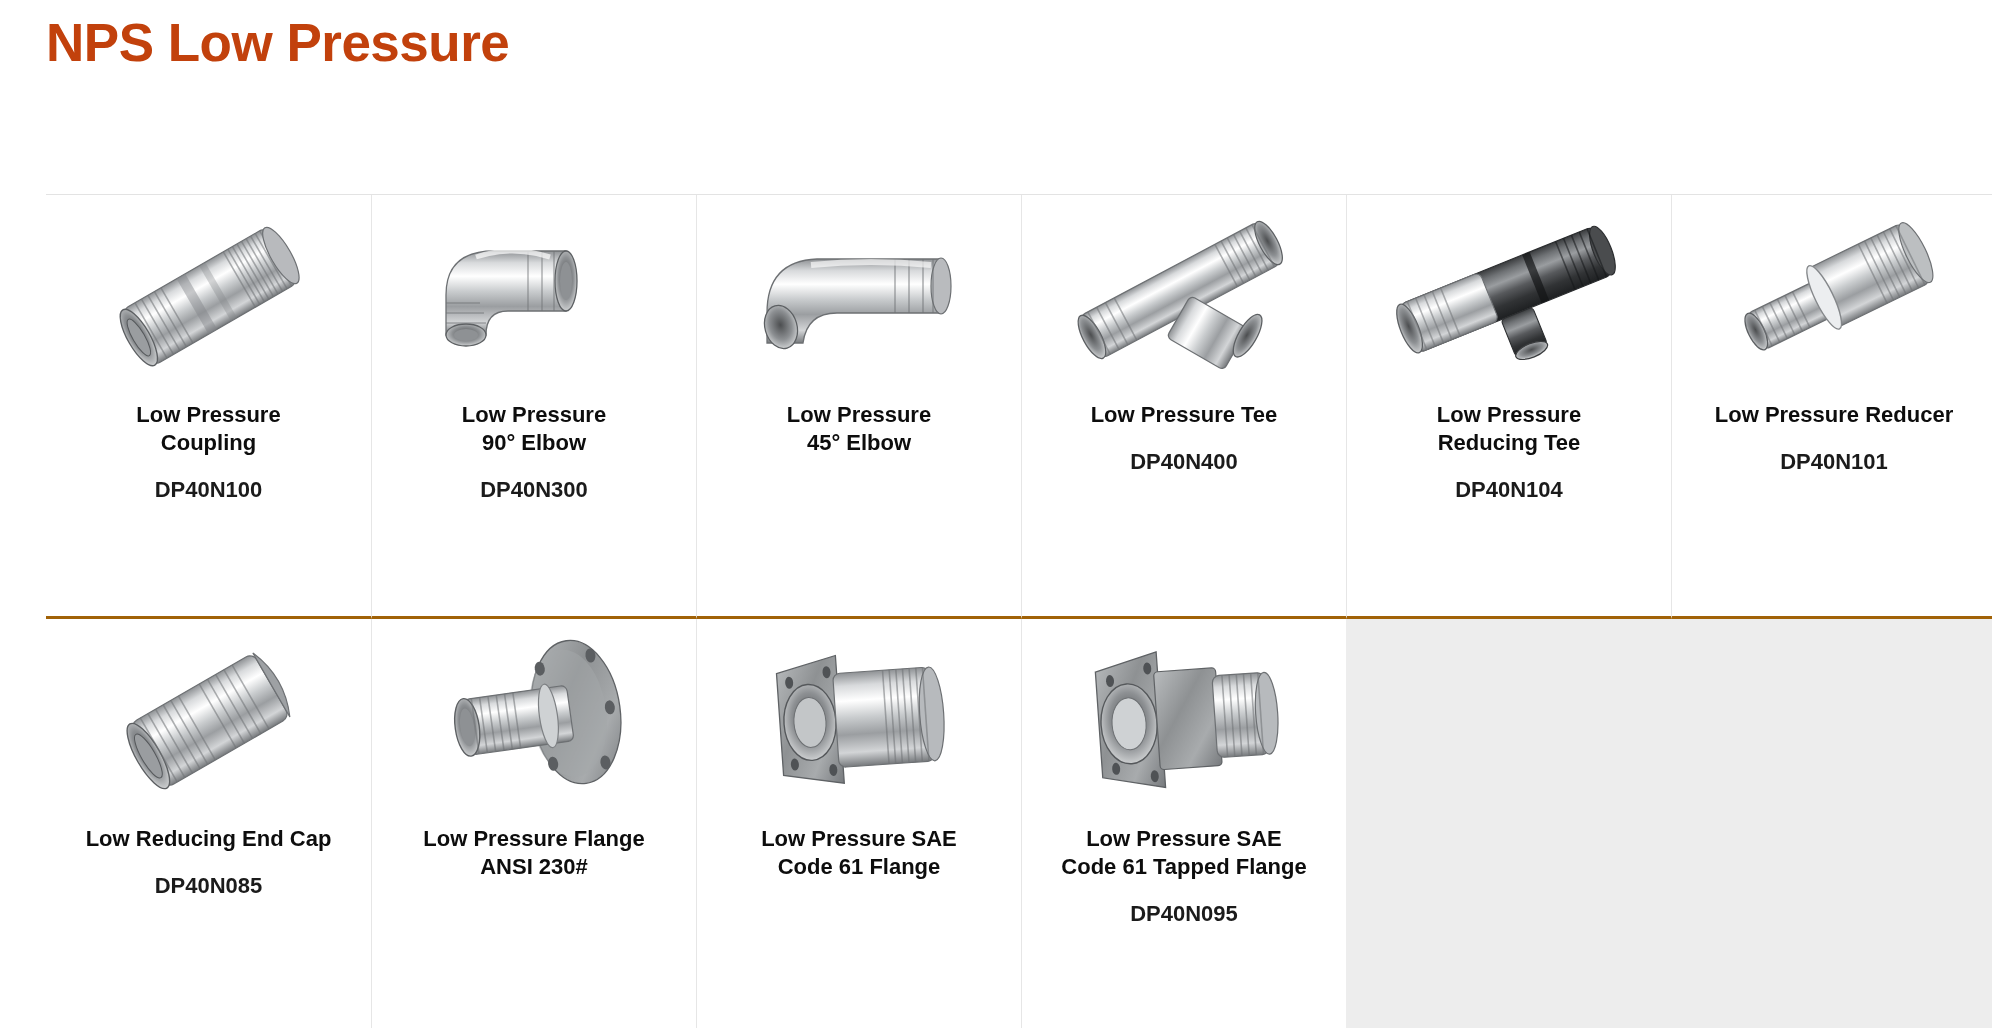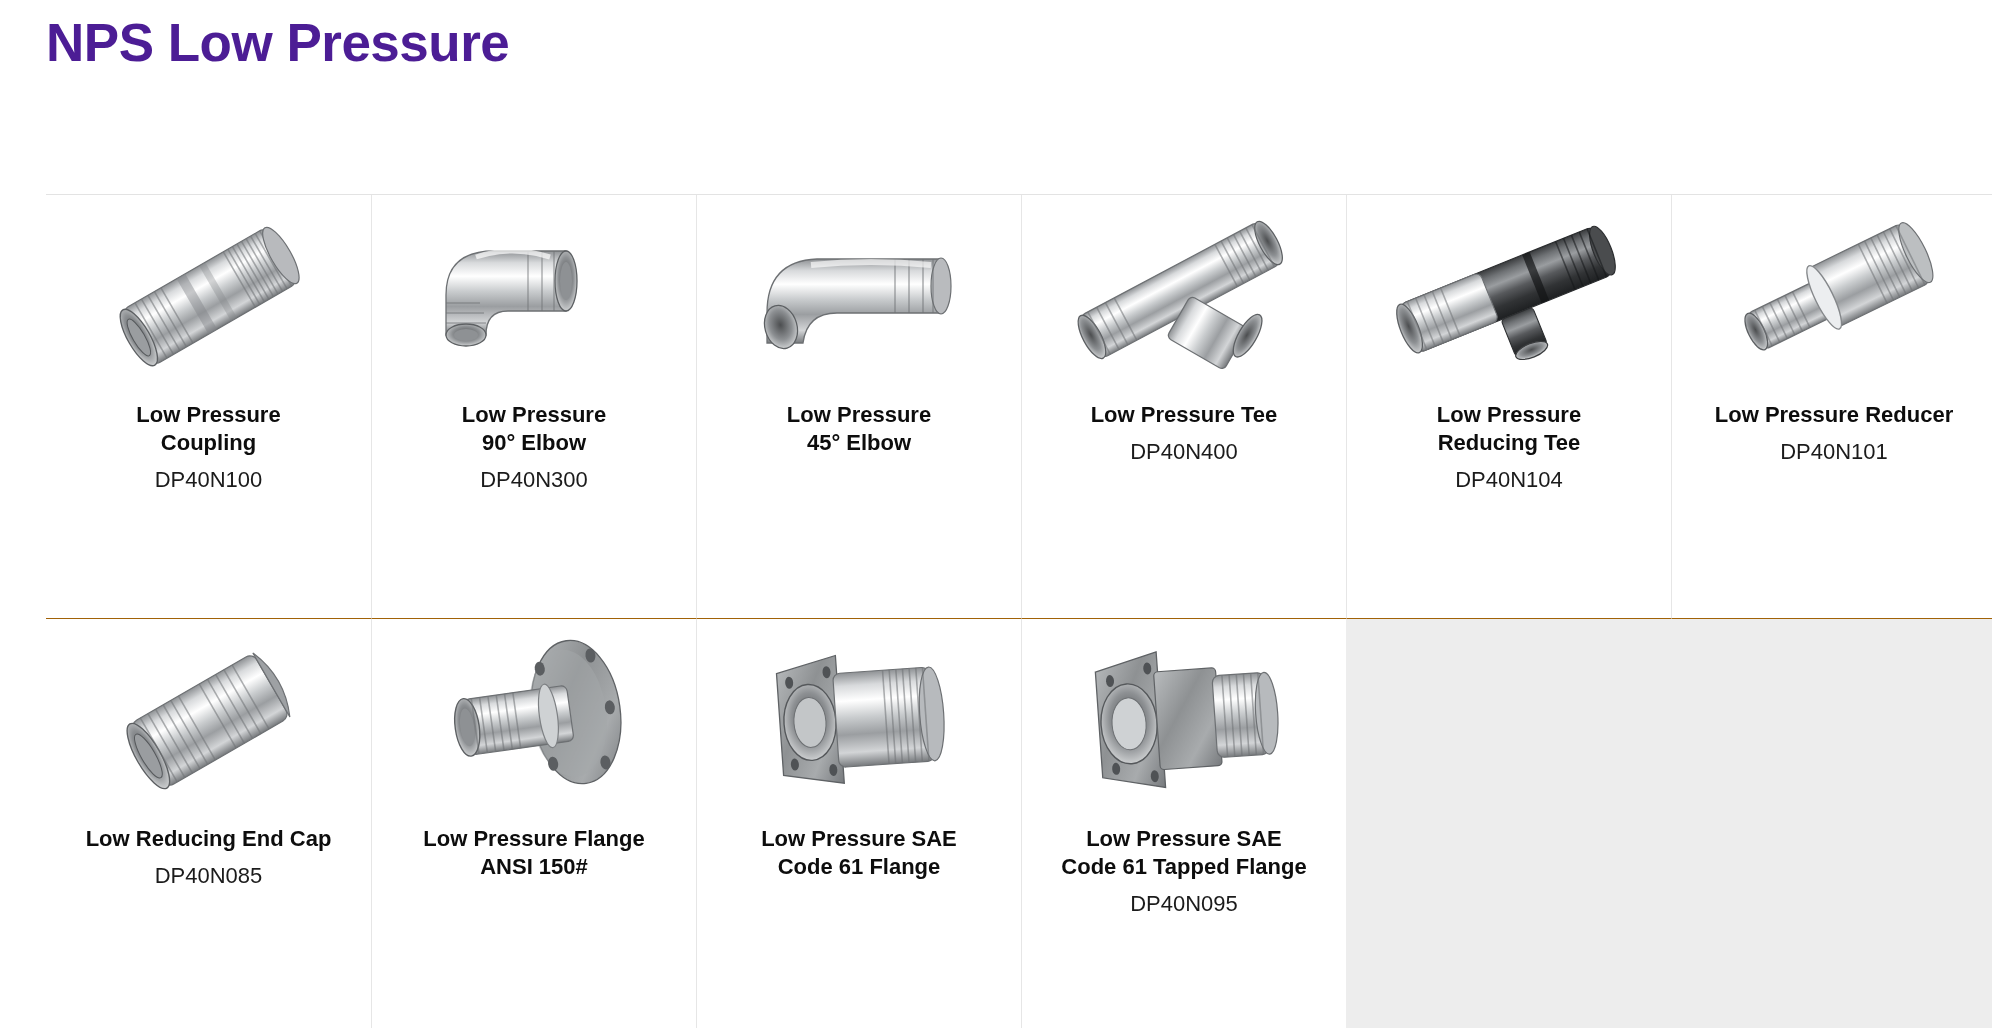--- a/index.html
+++ b/index.html
@@ -26,7 +26,7 @@
   }
 
   .page-title {
-    color: #4c1d95;
+    color: #c2410c;
     font-size: 53px;
     font-weight: bold;
     letter-spacing: -0.5px;

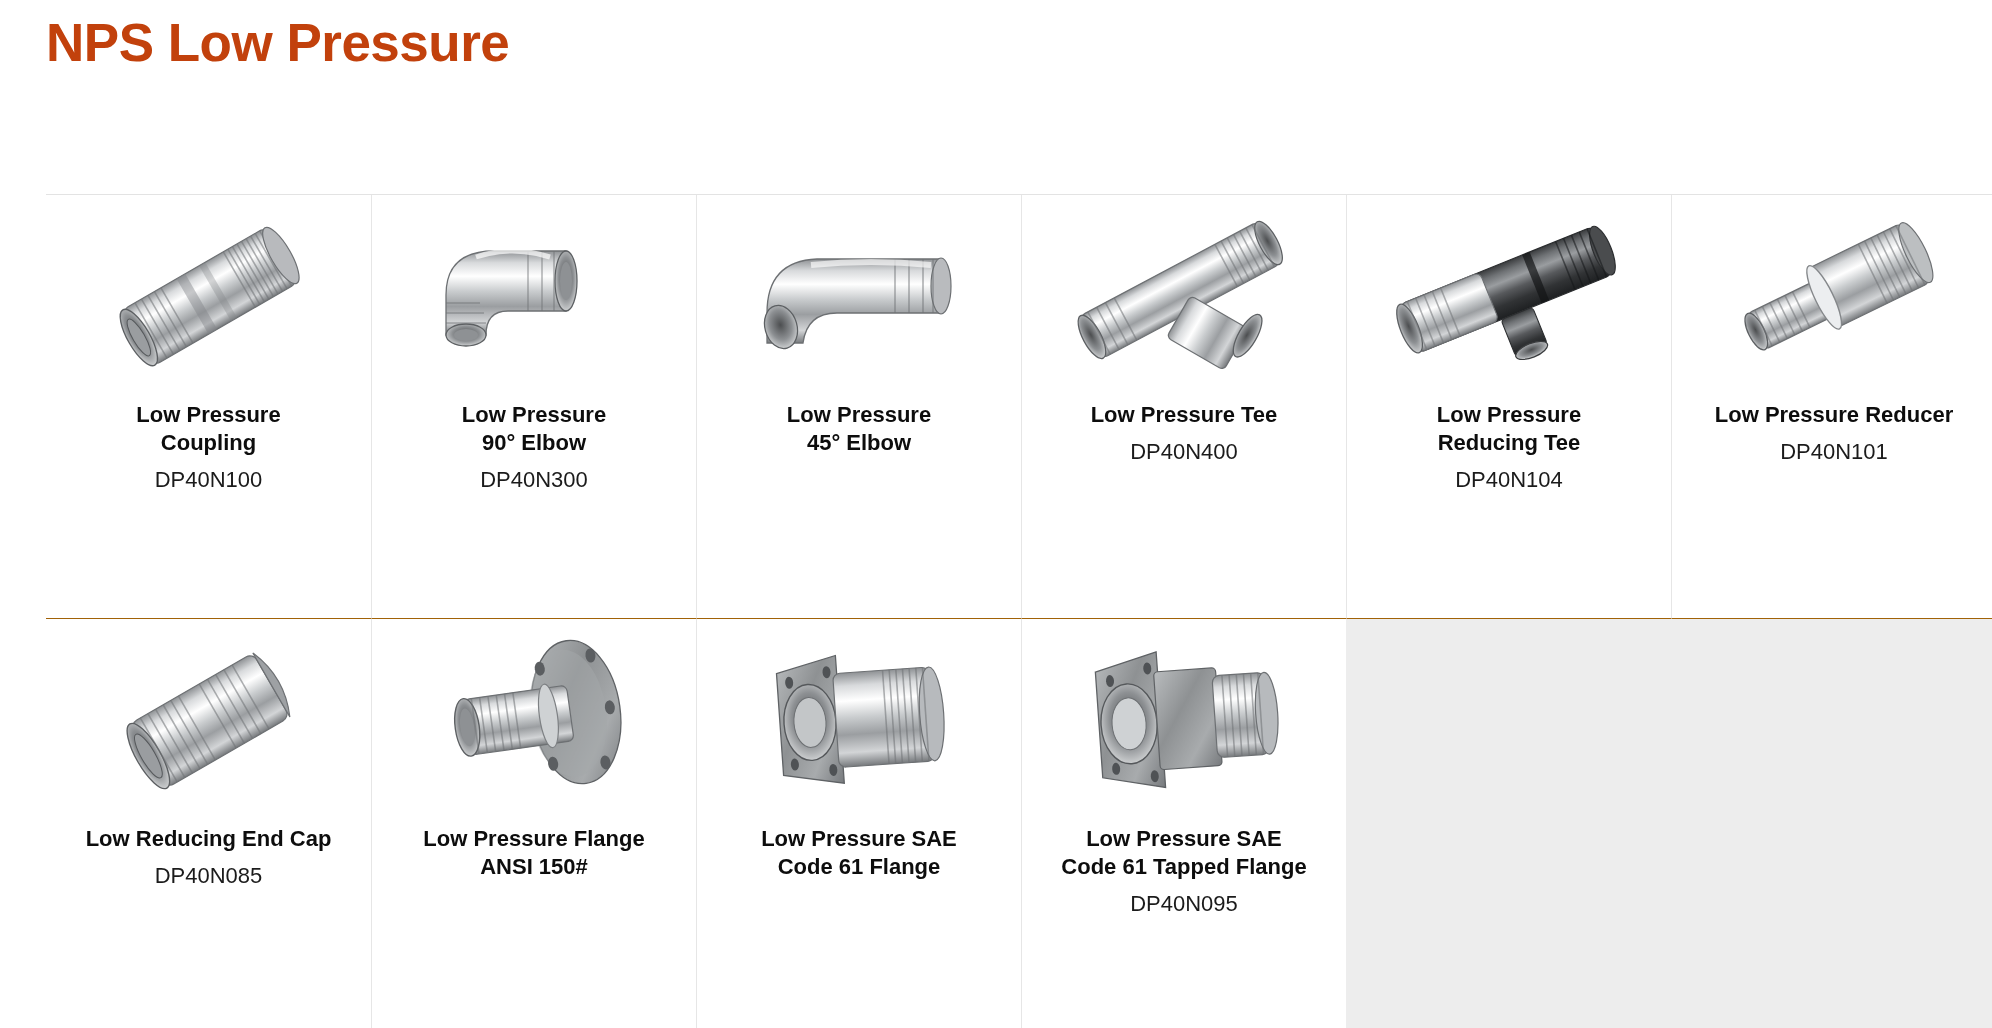--- a/index.html
+++ b/index.html
@@ -65,7 +65,7 @@
     position: relative;
     background: #ffffff;
     border-left: 1px solid #e6e6e6;
-    border-bottom: 1px solid #a16207;
+    border-bottom: 3px solid #a16207;
     display: flex;
     flex-direction: column;
     align-items: center;

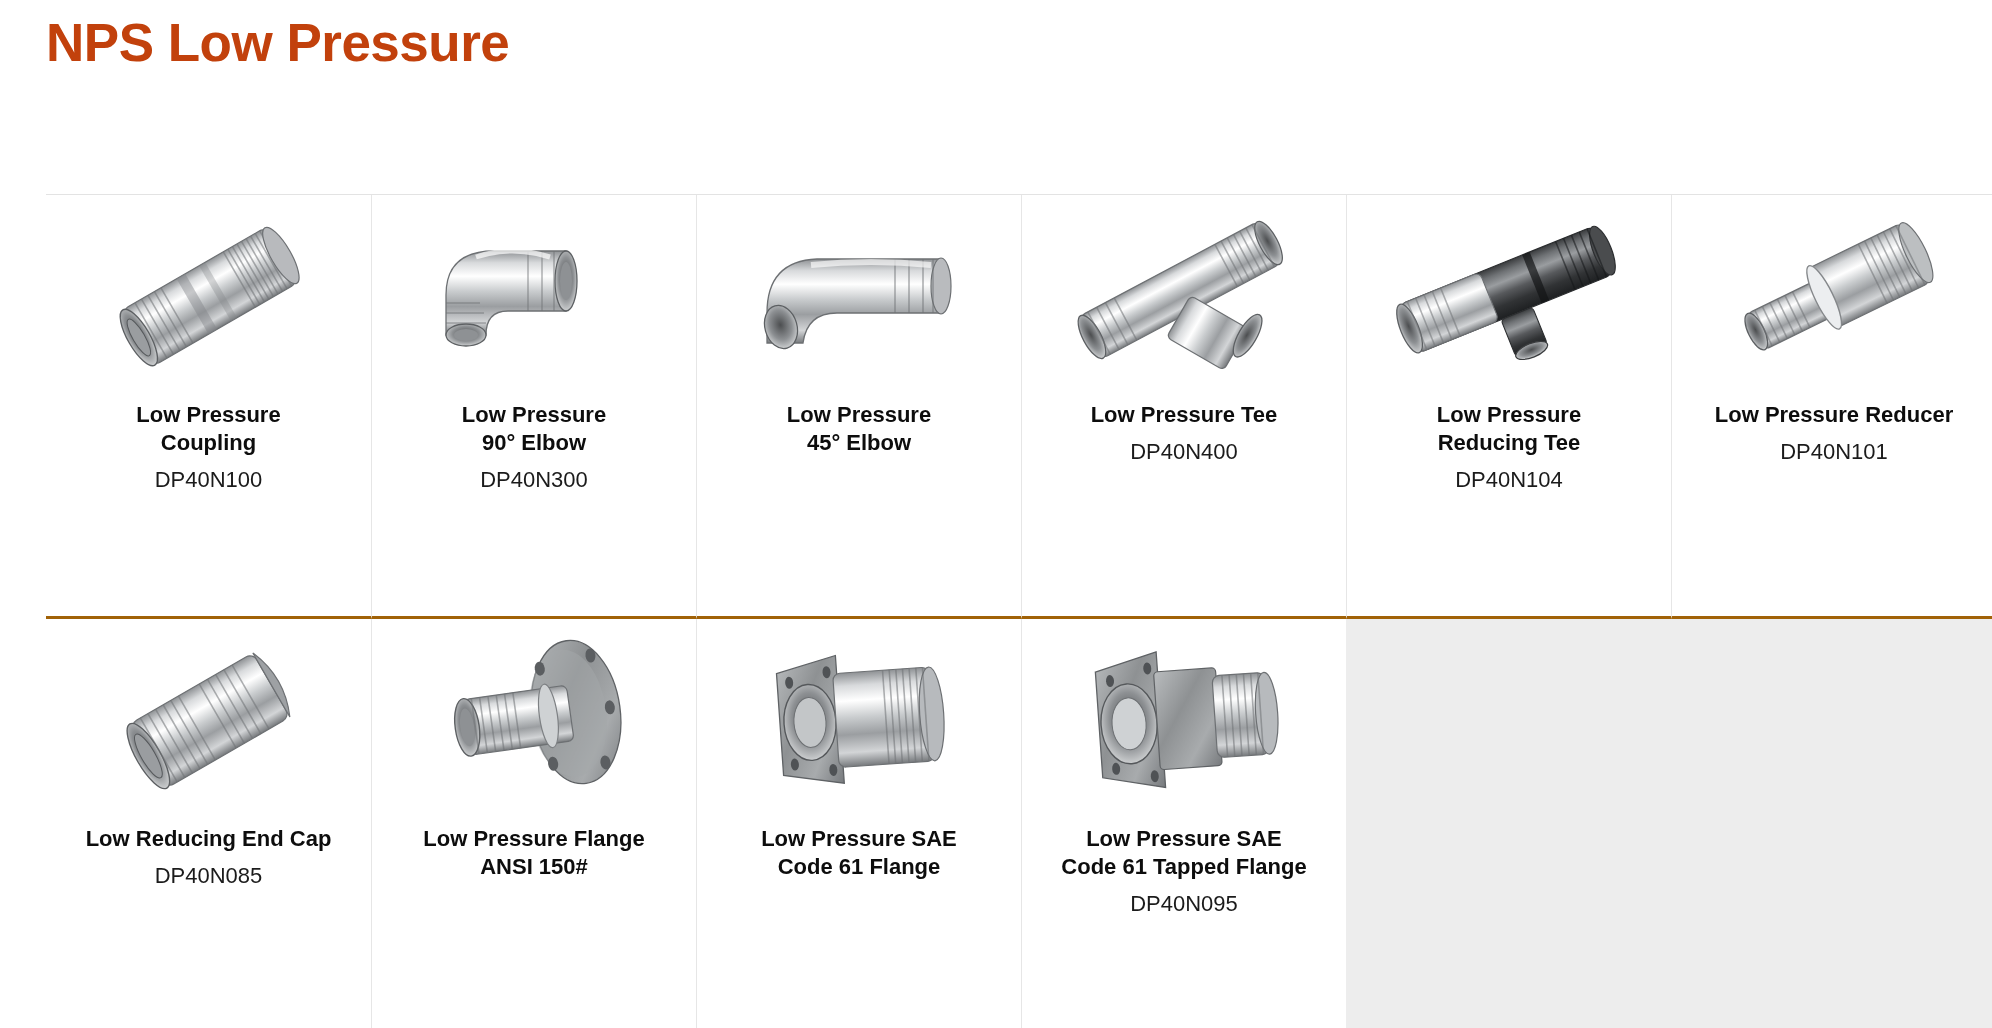--- a/index.html
+++ b/index.html
@@ -109,10 +109,10 @@
 
   .cap-code {
     font-size: 22px;
-    font-weight: 400;
+    font-weight: 700;
     color: #1b1b1b;
     line-height: 1.32;
-    margin-top: 8px;
+    margin-top: 18px;
   }
 </style>
 </head>

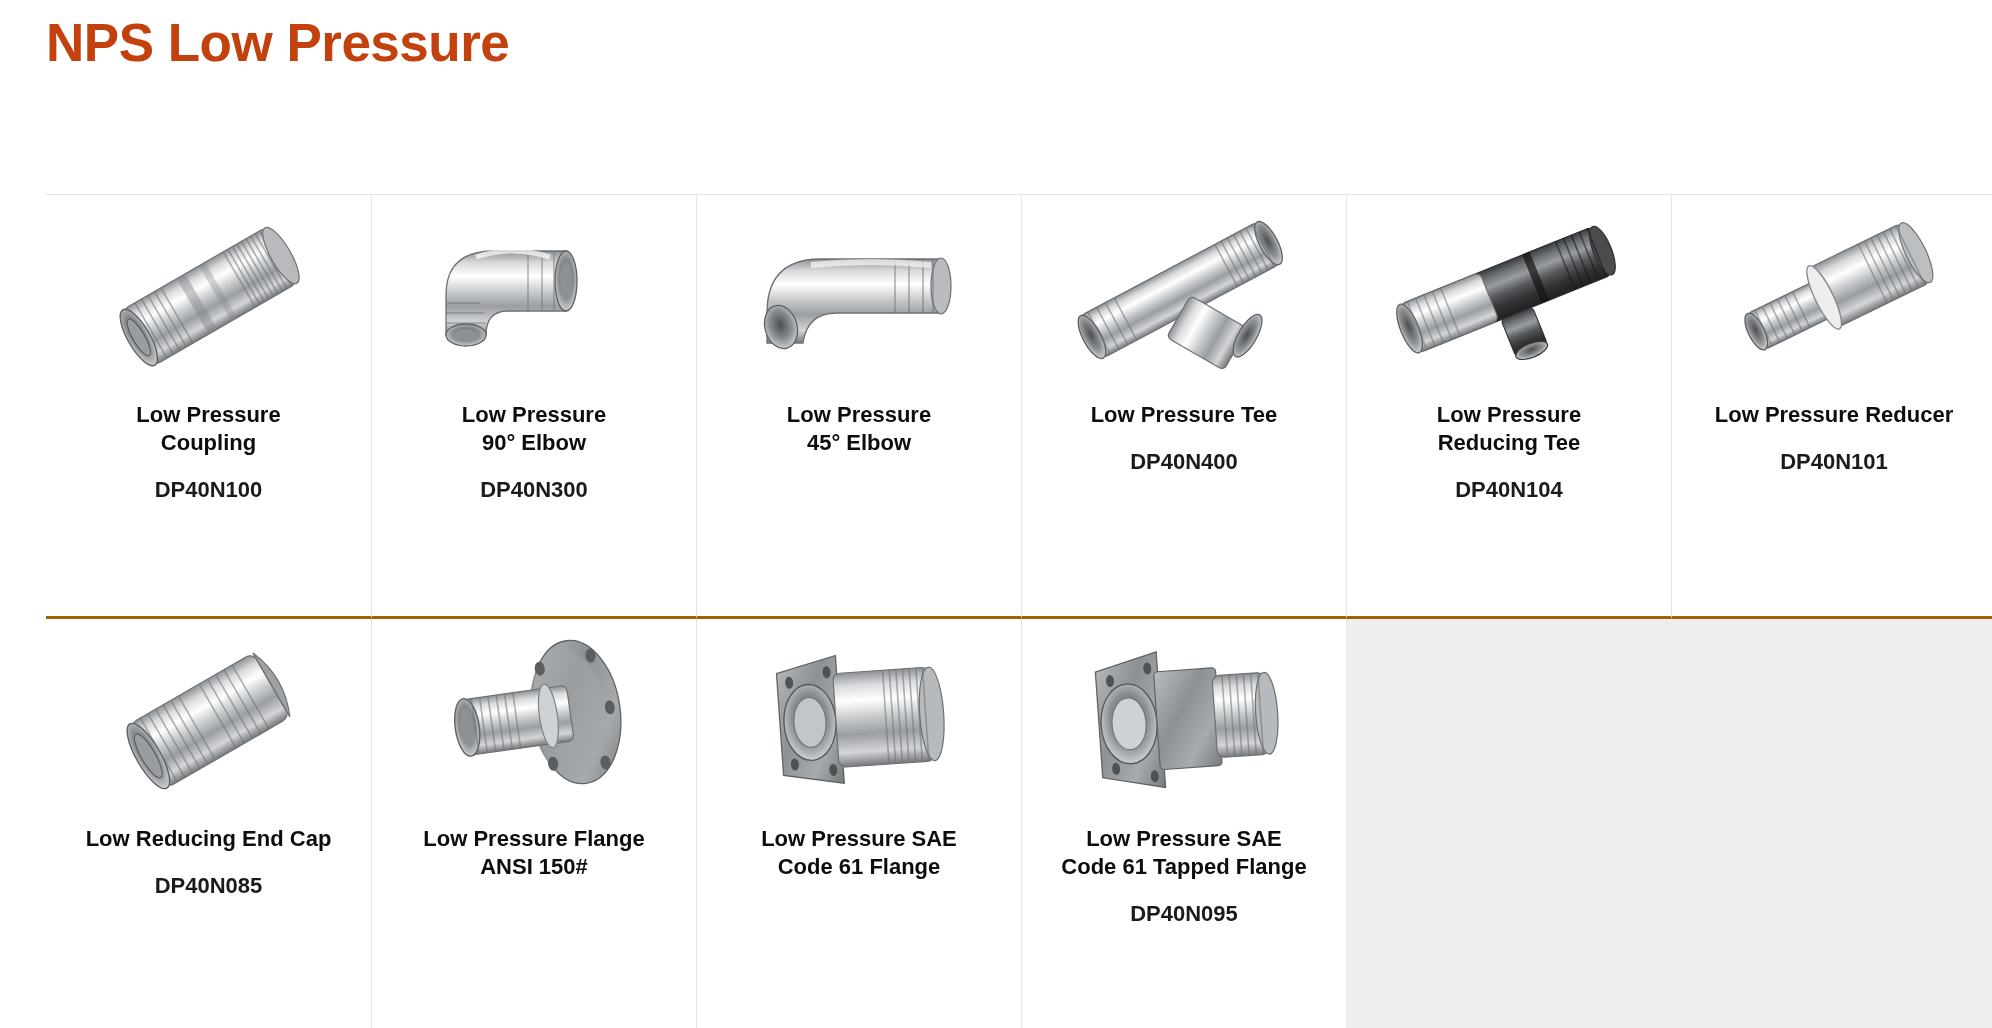--- a/index.html
+++ b/index.html
@@ -347,7 +347,7 @@
           </div>
           <div class="cap">
             <div class="cap-name">Low Pressure Flange
-ANSI 150#</div>
+ANSI 230#</div>
           </div>
         </div>
         <div class="cell">

